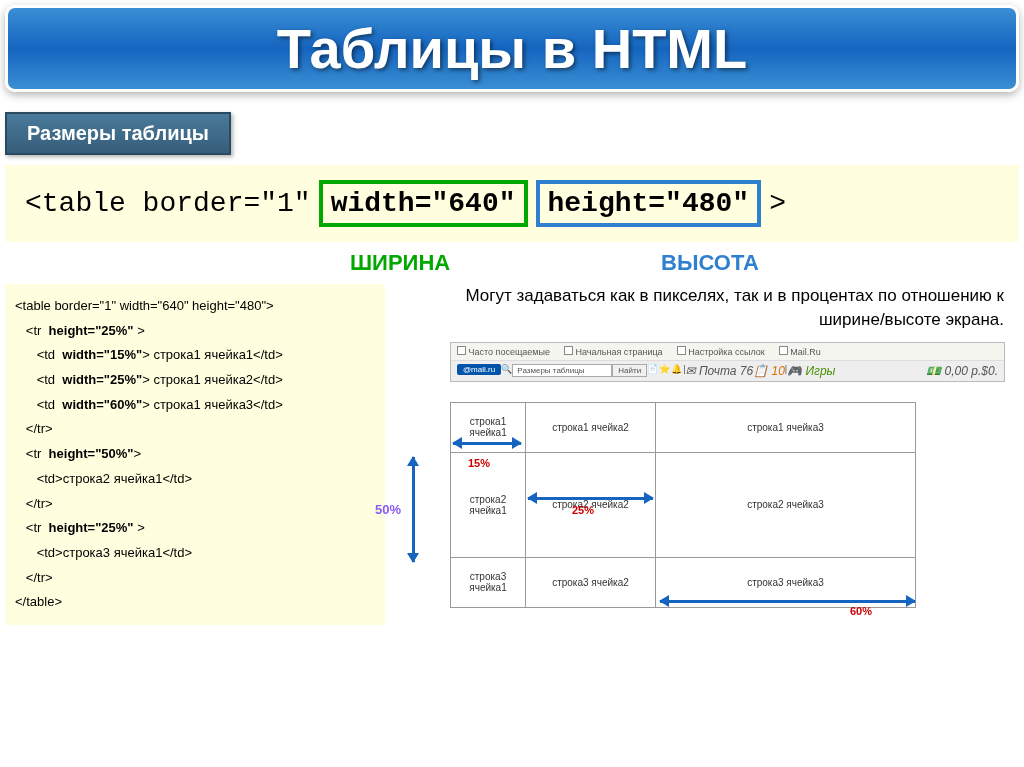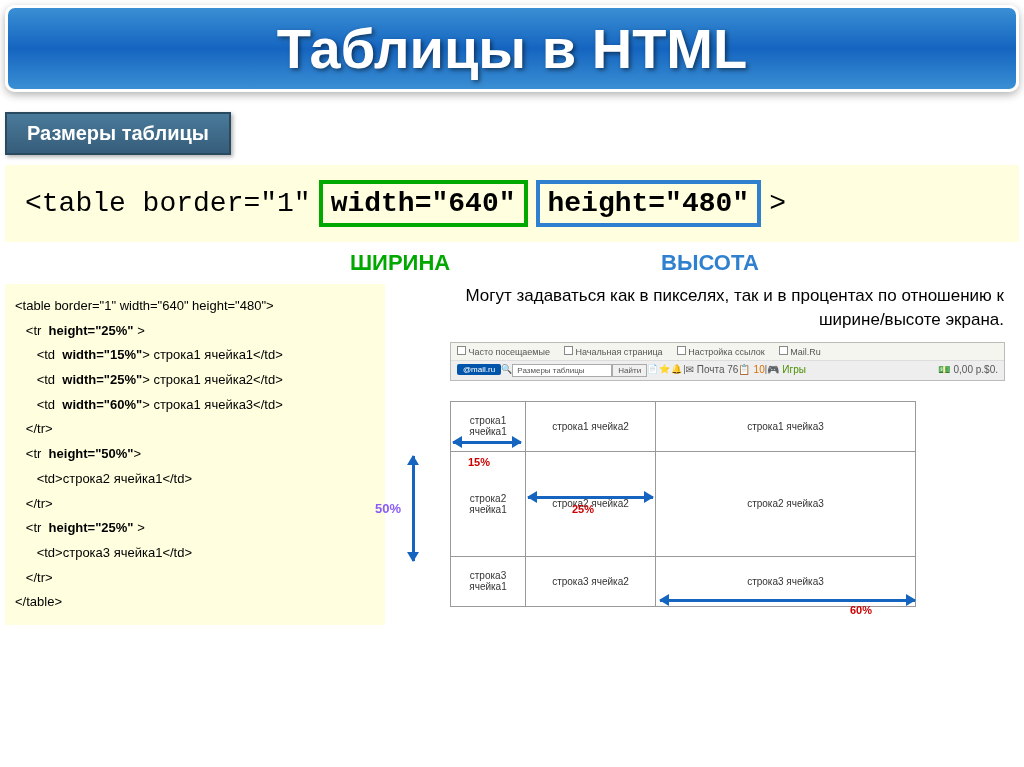--- a/index.html
+++ b/index.html
@@ -37,7 +37,7 @@
   .search-box { background: #fff; border: 1px solid #aaa; padding: 1px 4px; width: 100px; font-size: 8px; }
   .btn-small { background: #f0f0f0; border: 1px solid #aaa; padding: 1px 5px; font-size: 8px; }
   .tool-icon { width: 12px; height: 12px; display: inline-block; }
-  .mail-badge { font-size: 10px; }
+  .mail-badge { font-size: 12px; font-style: italic; }
   .orange { color: #d97000; }
   .green-t { color: #4a9000; }
   

